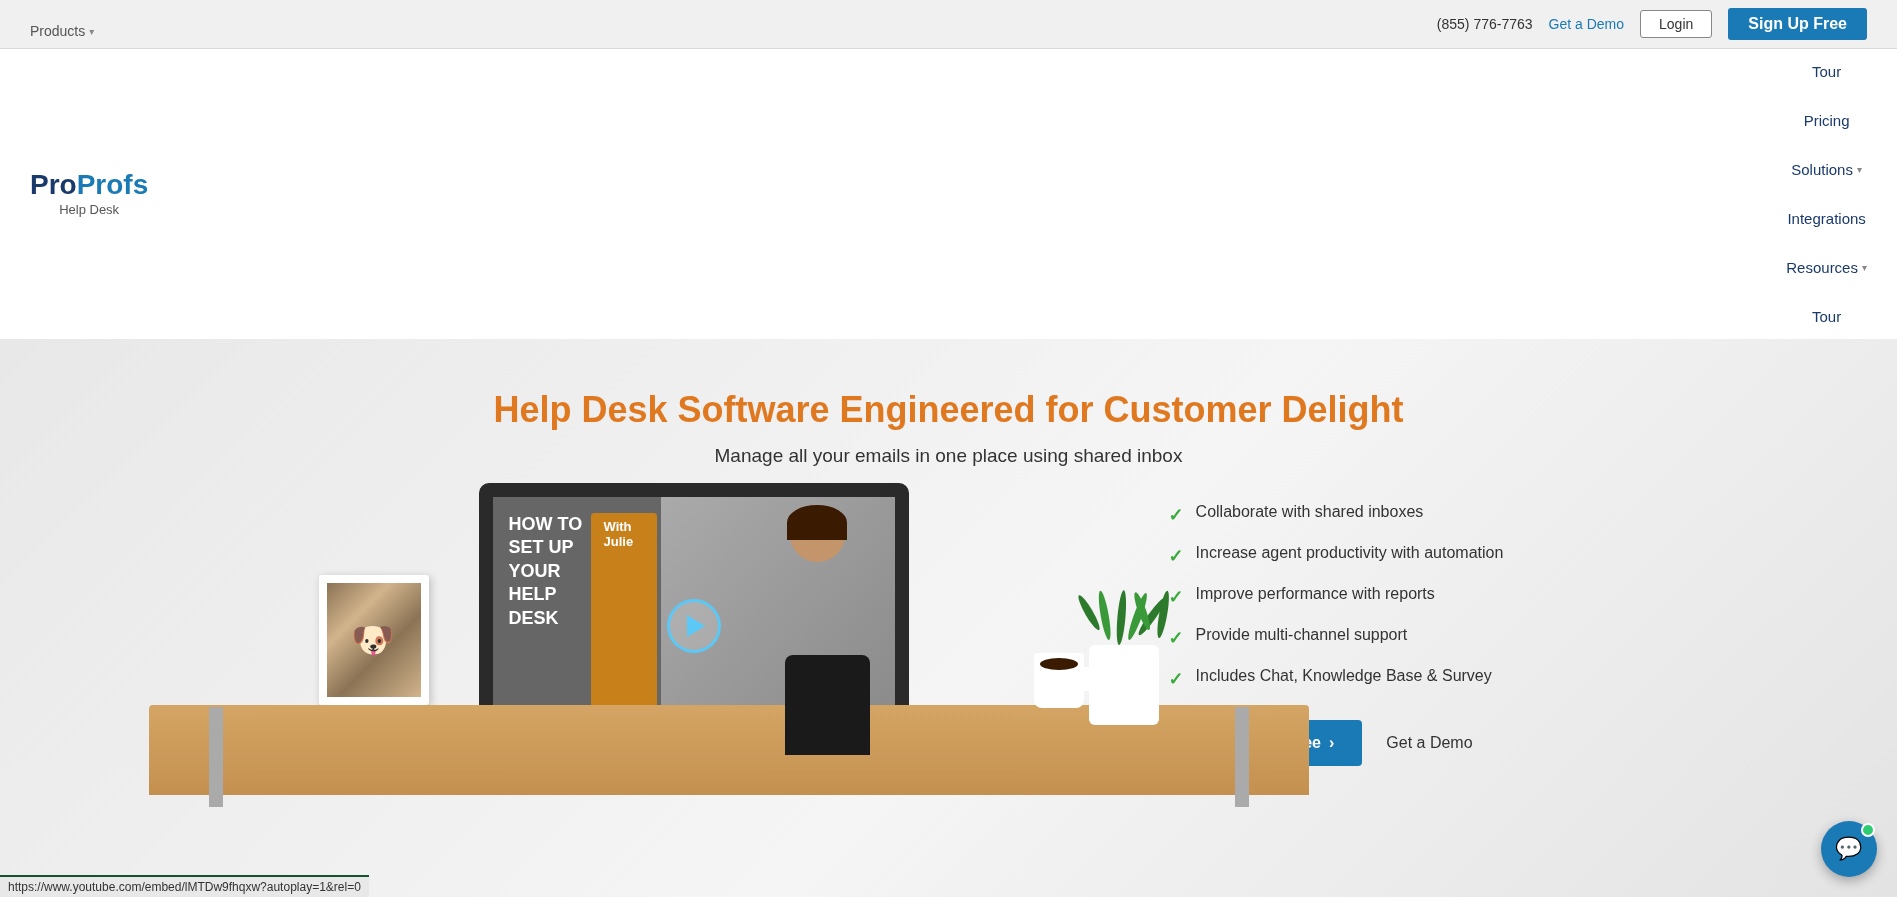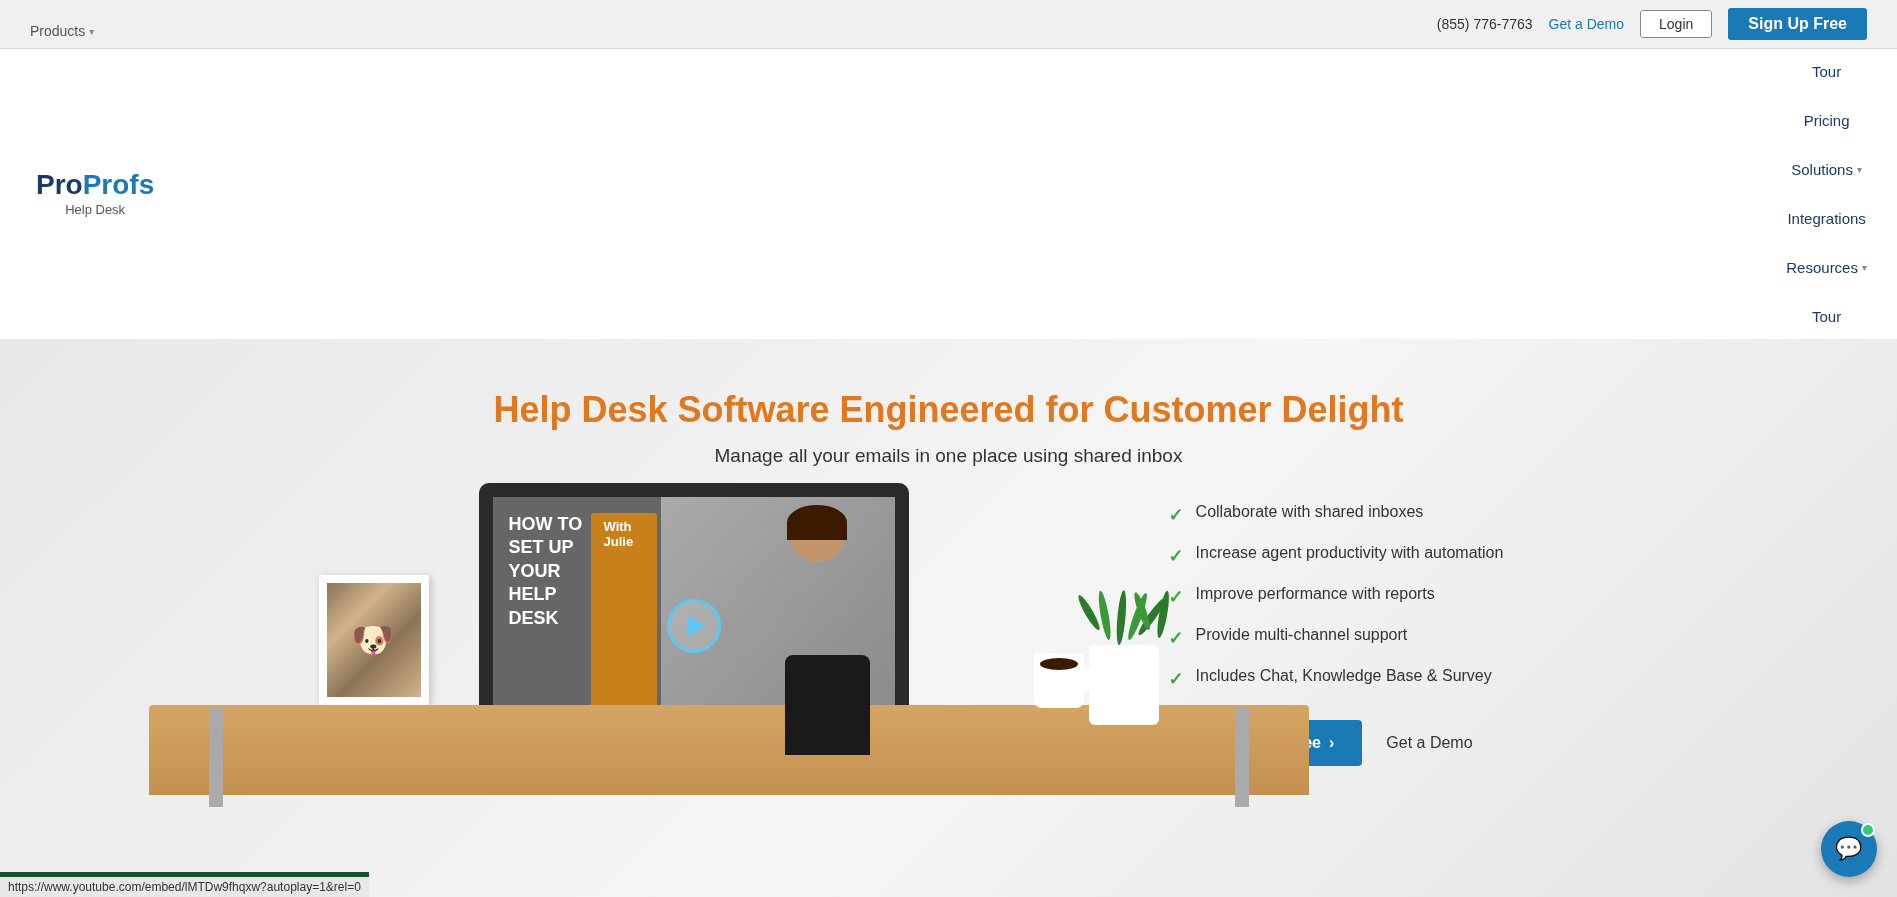--- a/index.html
+++ b/index.html
@@ -81,7 +81,6 @@
       display: flex;
       flex-direction: column;
       align-items: flex-end;
-      margin-left: 6px;
     }
     .logo-text {
       font-size: 28px;

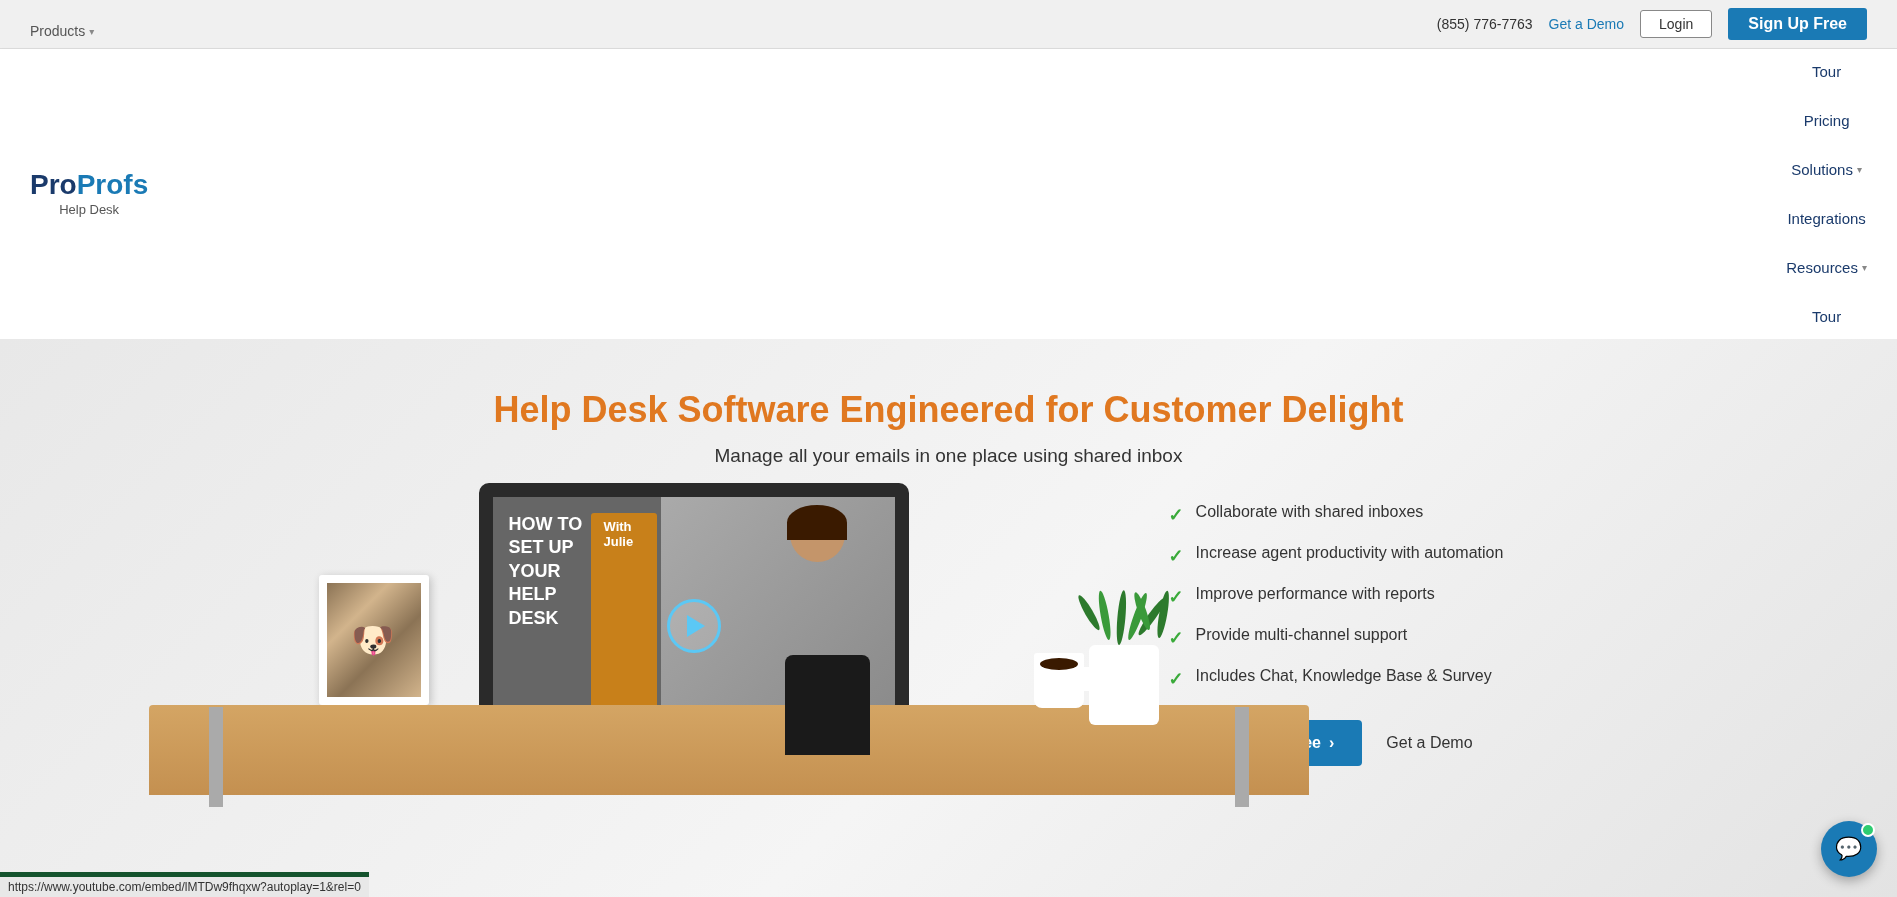--- a/index.html
+++ b/index.html
@@ -416,7 +416,7 @@
       padding: 3px 8px;
       font-size: 12px;
       color: #333;
-      border-top: 5px solid #14532d;
+      border-top: 2px solid #14532d;
       z-index: 100;
     }
 

